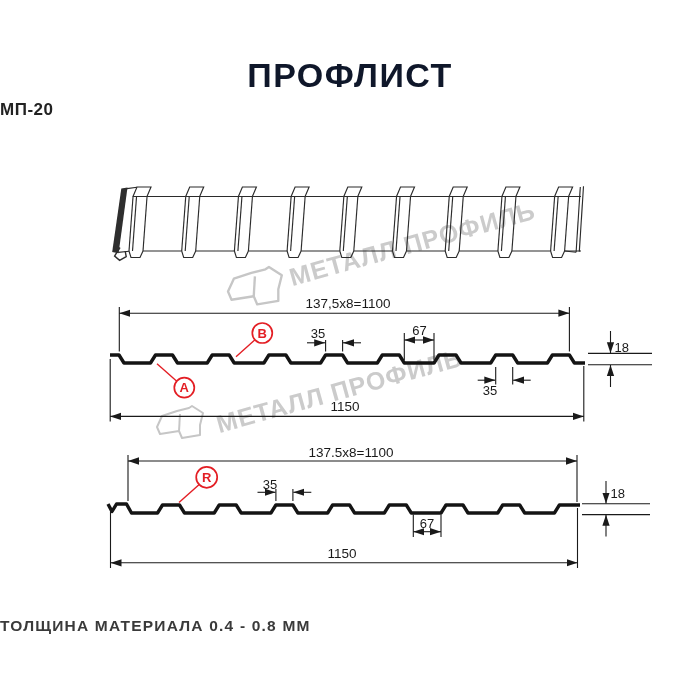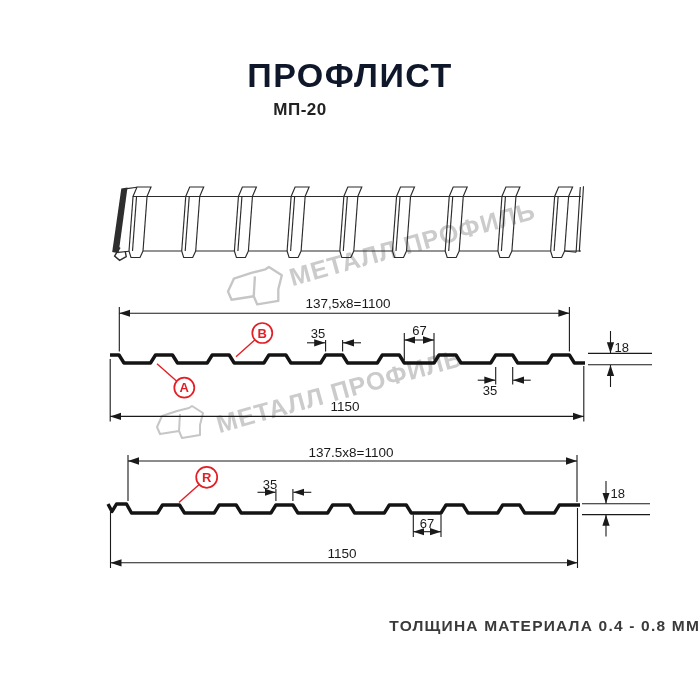--- a/index.html
+++ b/index.html
@@ -7,7 +7,7 @@
           font-family:"Liberation Sans","DejaVu Sans",sans-serif;}
   .title{position:absolute;top:56px;left:0;width:700px;text-align:center;
          font-size:34px;font-weight:700;letter-spacing:1.5px;color:#0f172a;z-index:3;}
-  .subtitle{position:absolute;top:100px;left:0;width:600px;text-align:center;
+  .subtitle{position:absolute;top:100px;left:0;width:600px;text-align:left;
             font-size:17px;font-weight:600;letter-spacing:.5px;color:#222;z-index:3;}
   .footer{position:absolute;top:617px;left:0;width:700px;text-align:right;
           font-size:15.5px;font-weight:600;letter-spacing:1.2px;color:#3a3a3a;z-index:3;}

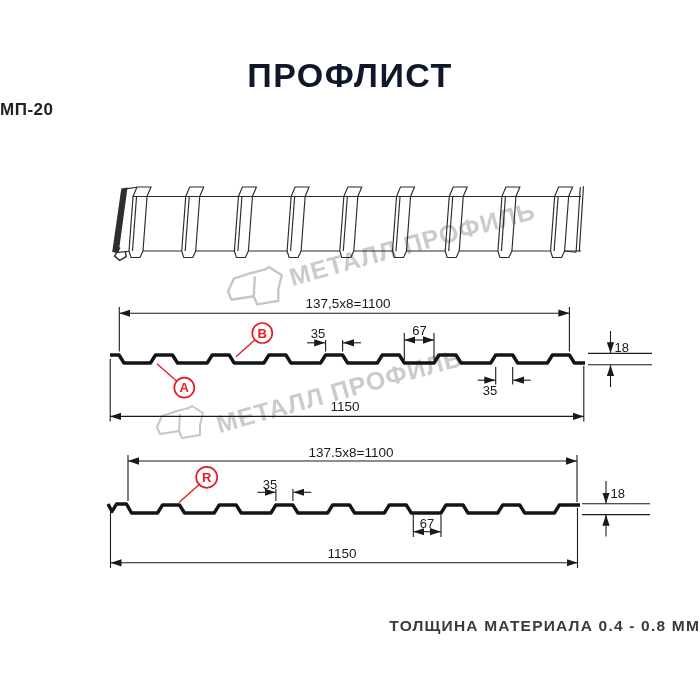--- a/index.html
+++ b/index.html
@@ -9,7 +9,7 @@
          font-size:34px;font-weight:700;letter-spacing:1.5px;color:#0f172a;z-index:3;}
   .subtitle{position:absolute;top:100px;left:0;width:600px;text-align:left;
             font-size:17px;font-weight:600;letter-spacing:.5px;color:#222;z-index:3;}
-  .footer{position:absolute;top:617px;left:0;width:700px;text-align:right;
+  .footer{position:absolute;top:617px;left:0;width:700px;text-align:left;
           font-size:15.5px;font-weight:600;letter-spacing:1.2px;color:#3a3a3a;z-index:3;}
   .wm{position:absolute;white-space:nowrap;color:#cbcbcb;font-weight:600;font-size:25px;
       letter-spacing:1px;transform:rotate(-15.5deg);transform-origin:0 0;z-index:1;}

